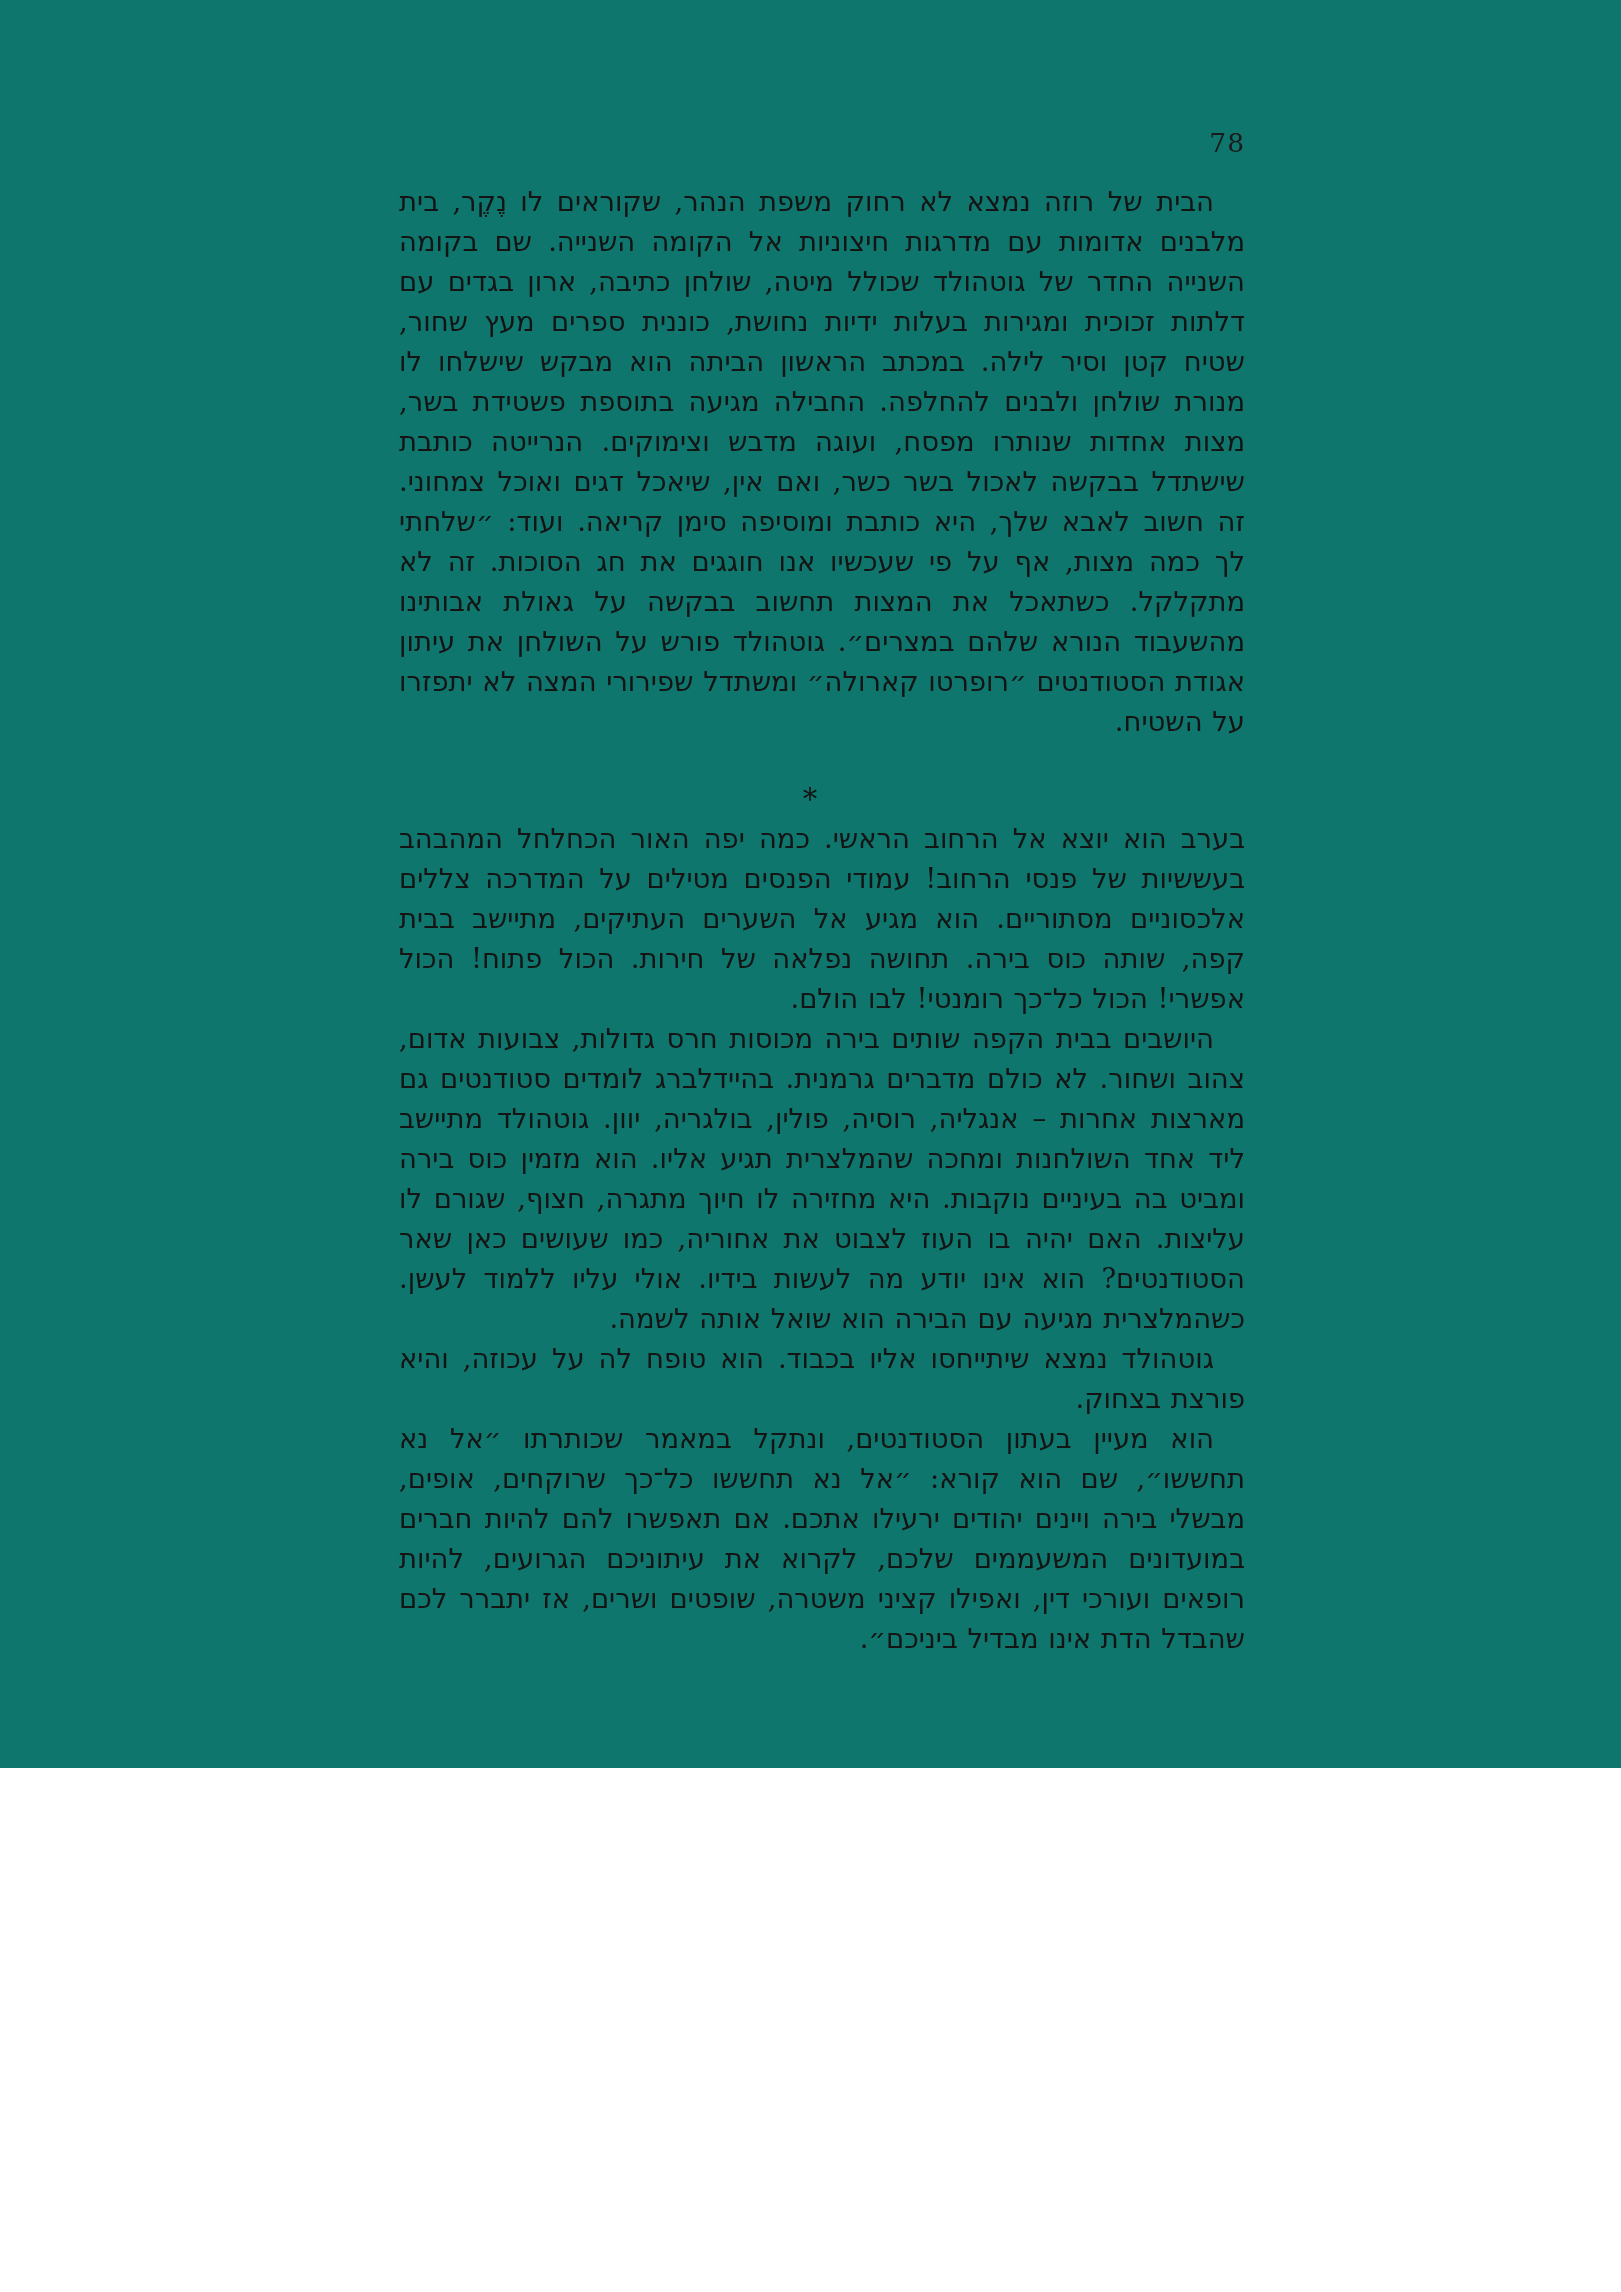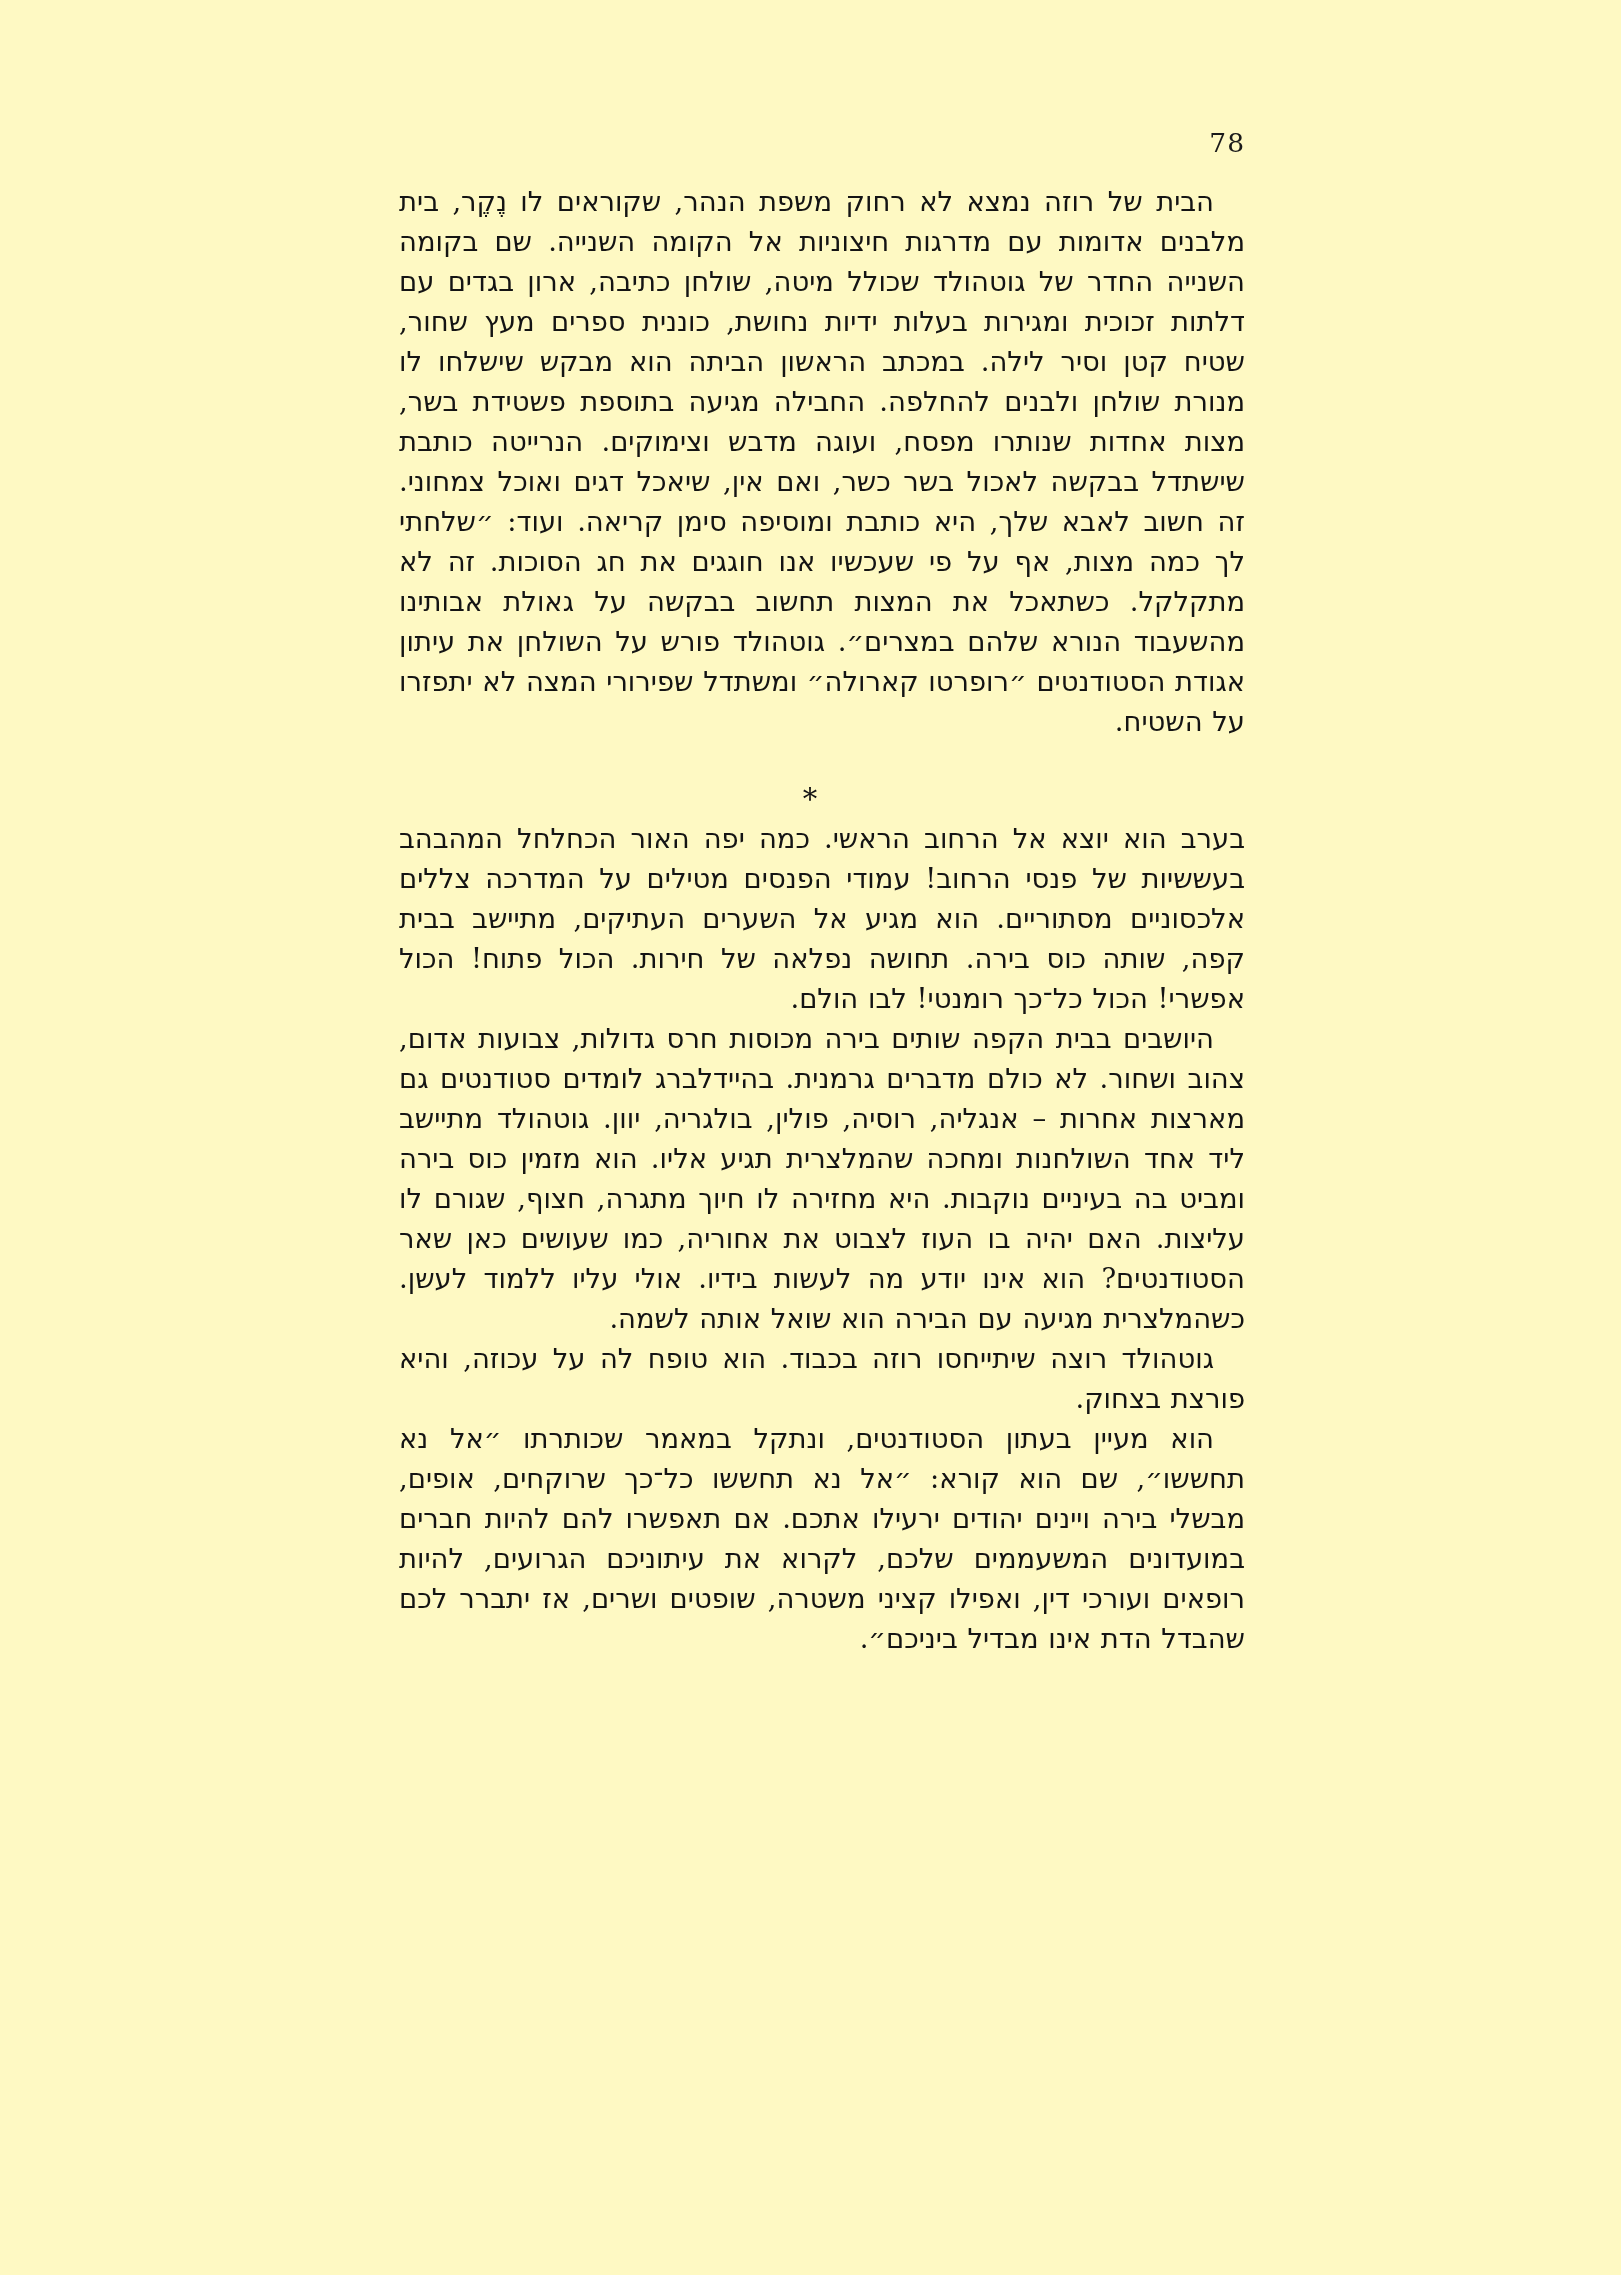--- a/index.html
+++ b/index.html
@@ -15,8 +15,8 @@
   .page {
     position: relative;
     width: 1621px;
-    height: 2275px;
-    background: #fef9c3;
+    height: 1768px;
+    background: #0f766e;
     overflow: hidden;
   }
 

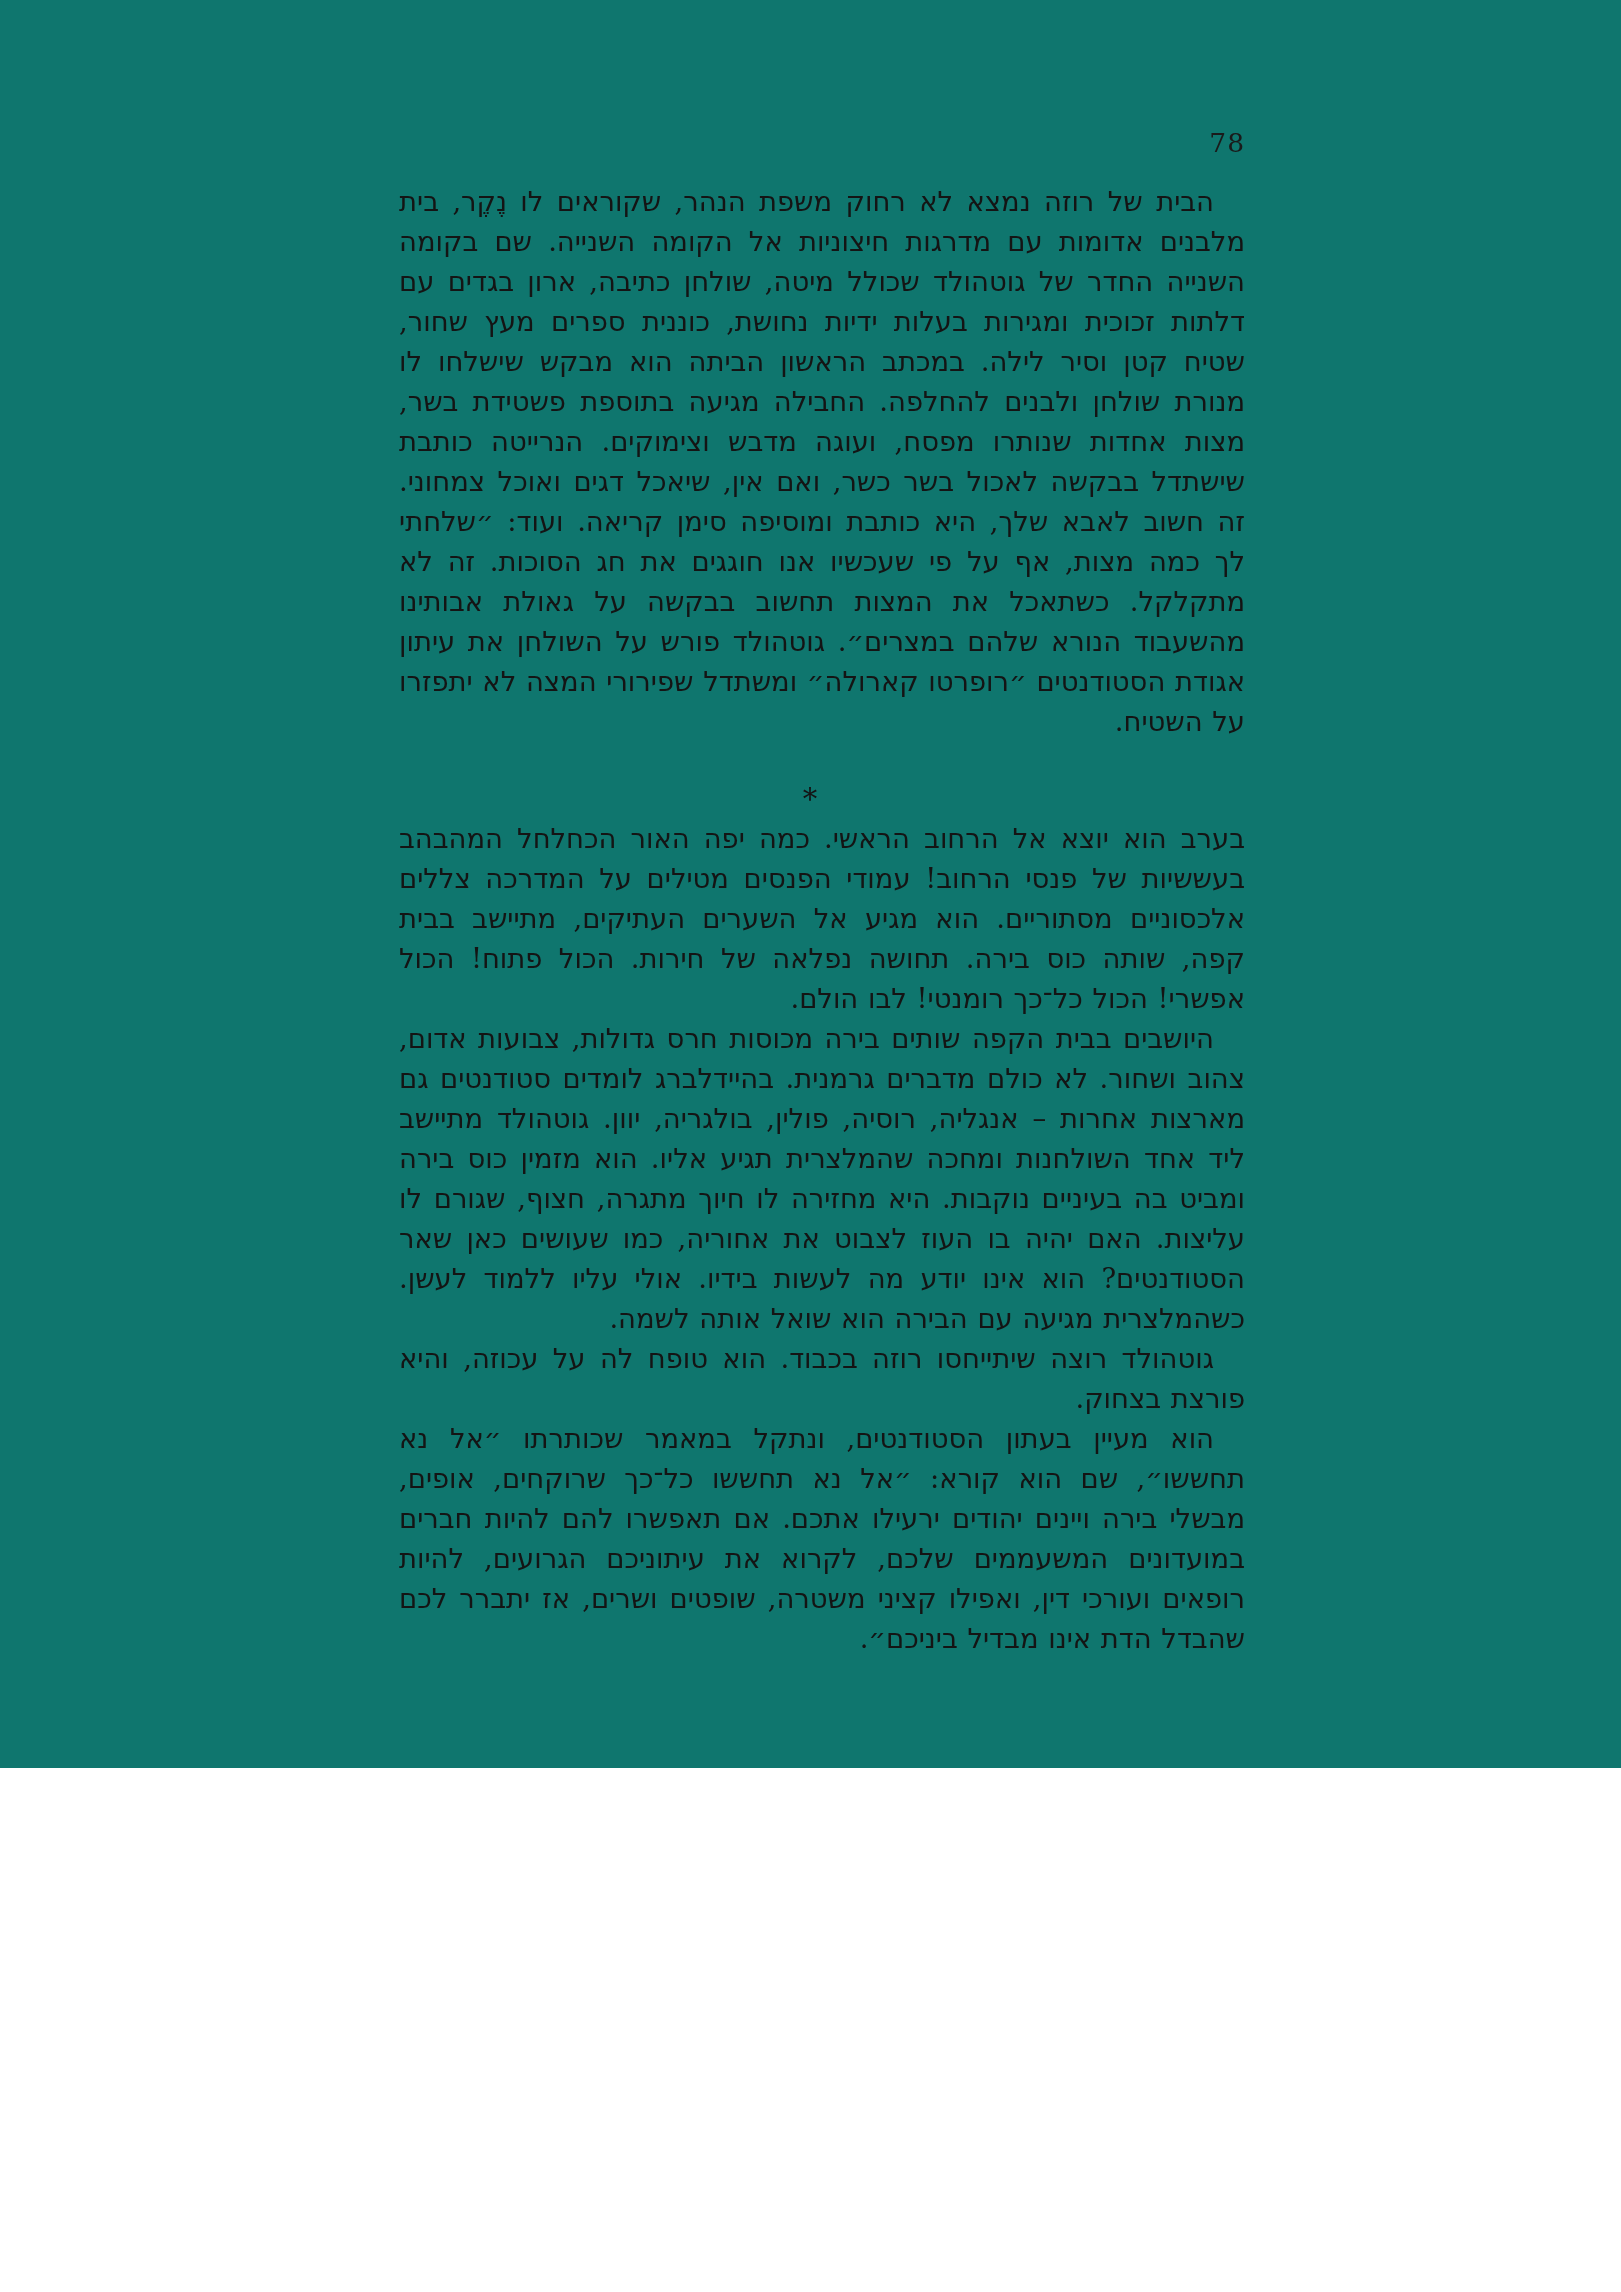--- a/index.html
+++ b/index.html
@@ -72,7 +72,7 @@
     <p class="para indent">היושבים בבית הקפה שותים בירה מכוסות חרס גדולות, צבועות אדום, צהוב ושחור. לא כולם מדברים גרמנית. בהיידלברג לומדים סטודנטים גם מארצות אחרות – אנגליה, רוסיה, פולין, בולגריה, יוון. גוטהולד מתיישב ליד אחד השולחנות ומחכה שהמלצרית תגיע אליו. הוא מזמין כוס בירה ומביט בה בעיניים נוקבות. היא מחזירה לו חיוך מתגרה, חצוף, שגורם לו עליצות. האם יהיה בו העוז לצבוט את אחוריה, כמו שעושים כאן שאר הסטודנטים? הוא אינו יודע מה לעשות בידיו. אולי עליו ללמוד לעשן. כשהמלצרית מגיעה עם הבירה הוא שואל אותה לשמה.</p>
 
 
-    <p class="para indent">גוטהולד רוצה שיתייחסו רוזה בכבוד. הוא טופח לה על עכוזה, והיא פורצת בצחוק.</p>
+    <p class="para indent">גוטהולד נמצא שיתייחסו אליו בכבוד. הוא טופח לה על עכוזה, והיא פורצת בצחוק.</p>
 
     <p class="para indent">הוא מעיין בעתון הסטודנטים, ונתקל במאמר שכותרתו ״אל נא תחששו״, שם הוא קורא: ״אל נא תחששו כל־כך שרוקחים, אופים, מבשלי בירה ויינים יהודים ירעילו אתכם. אם תאפשרו להם להיות חברים במועדונים המשעממים שלכם, לקרוא את עיתוניכם הגרועים, להיות רופאים ועורכי דין, ואפילו קציני משטרה, שופטים ושרים, אז יתברר לכם שהבדל הדת אינו מבדיל ביניכם״.</p>
 

